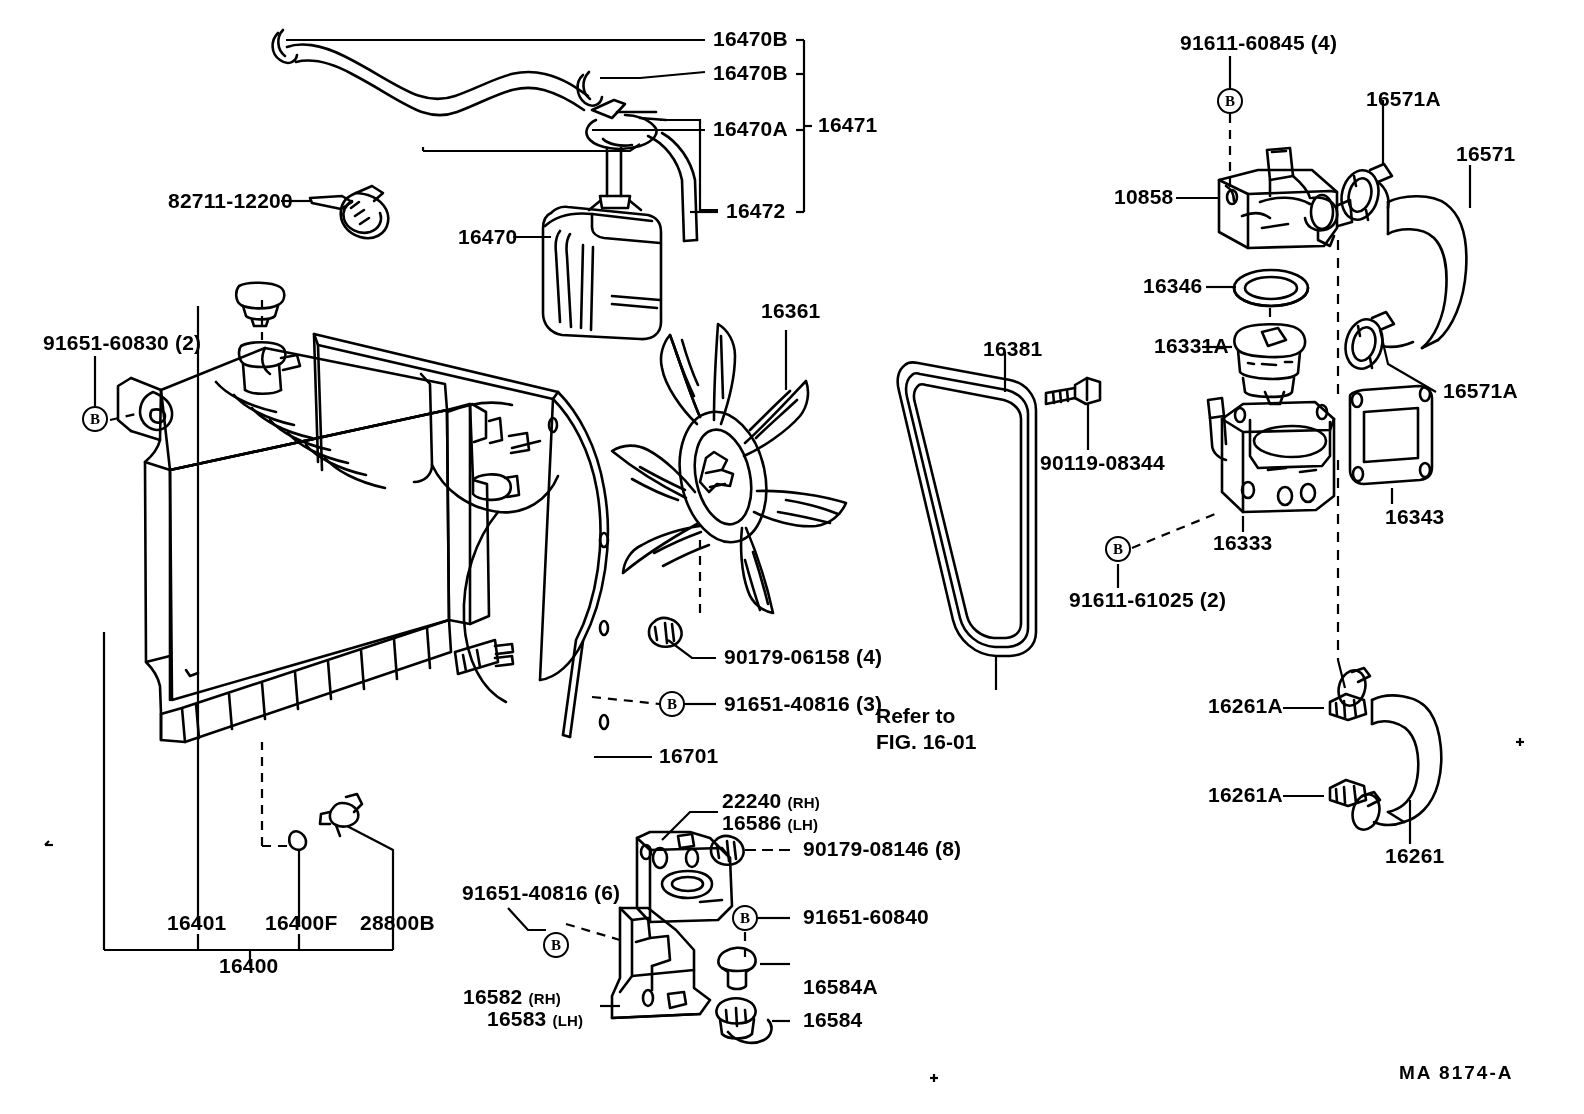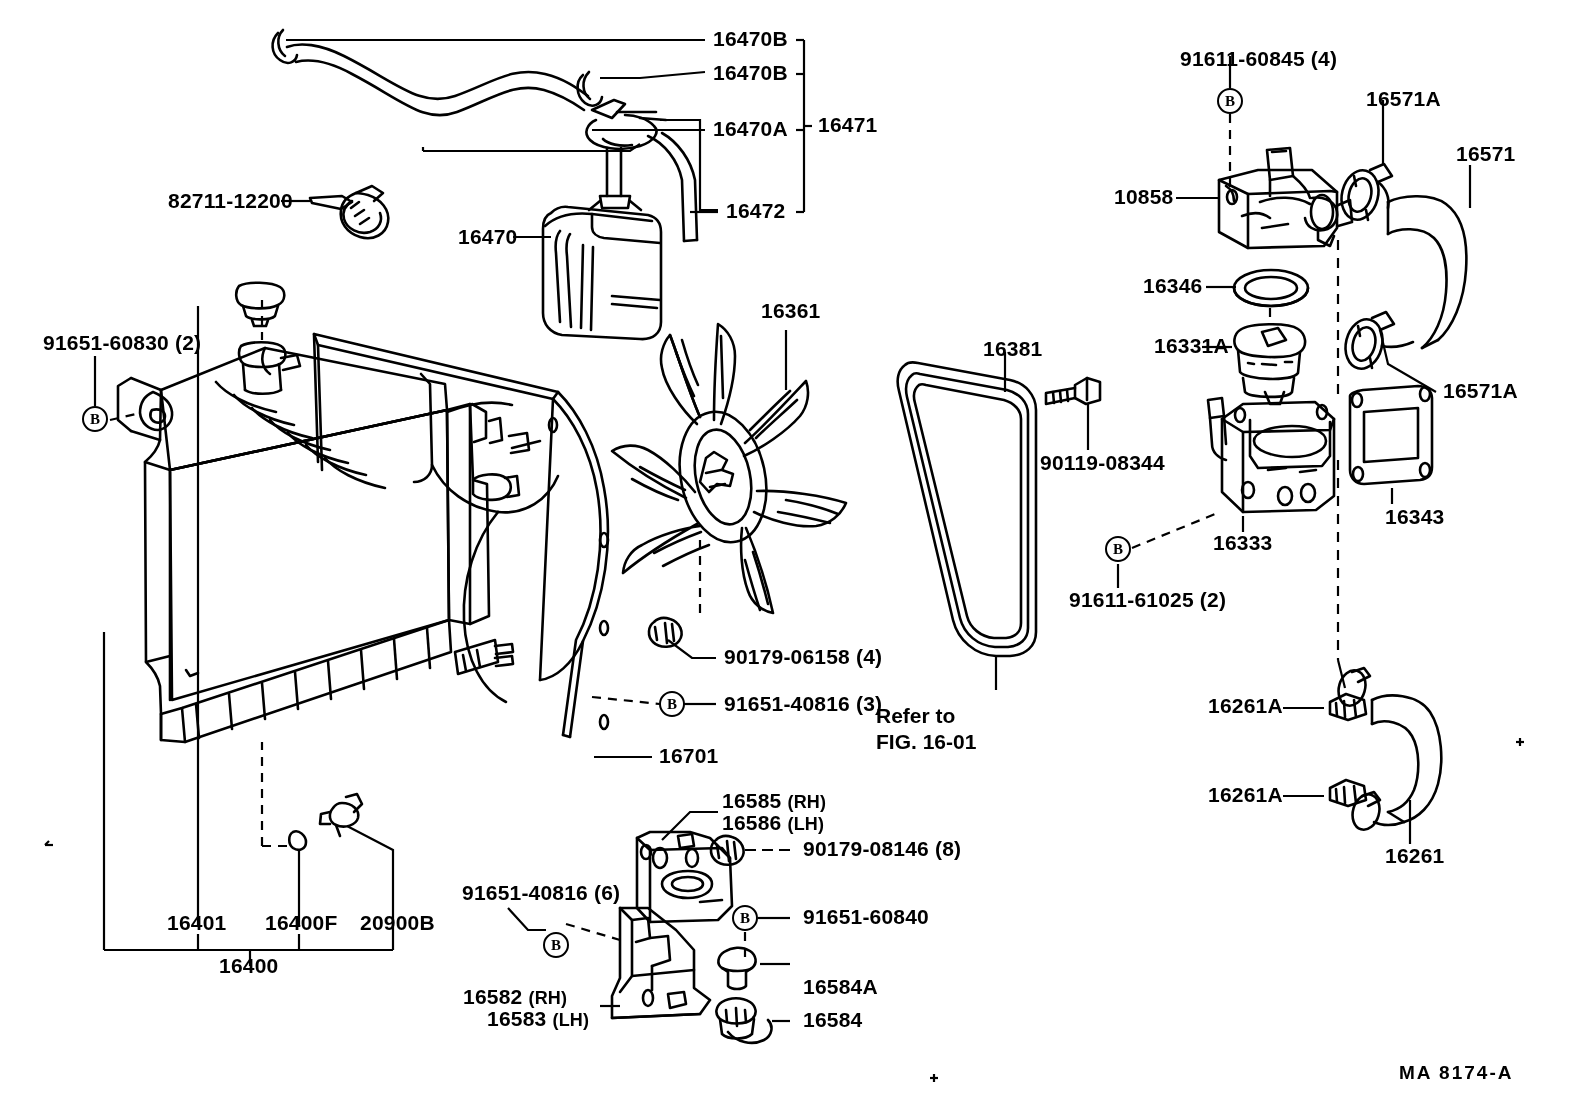--- a/index.html
+++ b/index.html
@@ -555,7 +555,7 @@
     <div>FIG. 16-01</div>
   </div>
 
-  <div class="lbl" style="left:1180px;top:48px;">91611-60845 (4)</div>
+  <div class="lbl" style="left:1180px;top:32px;">91611-60845 (4)</div>
   <div class="bcirc" style="left:1217px;top:88px;">
       <span>B</span>
     </div>

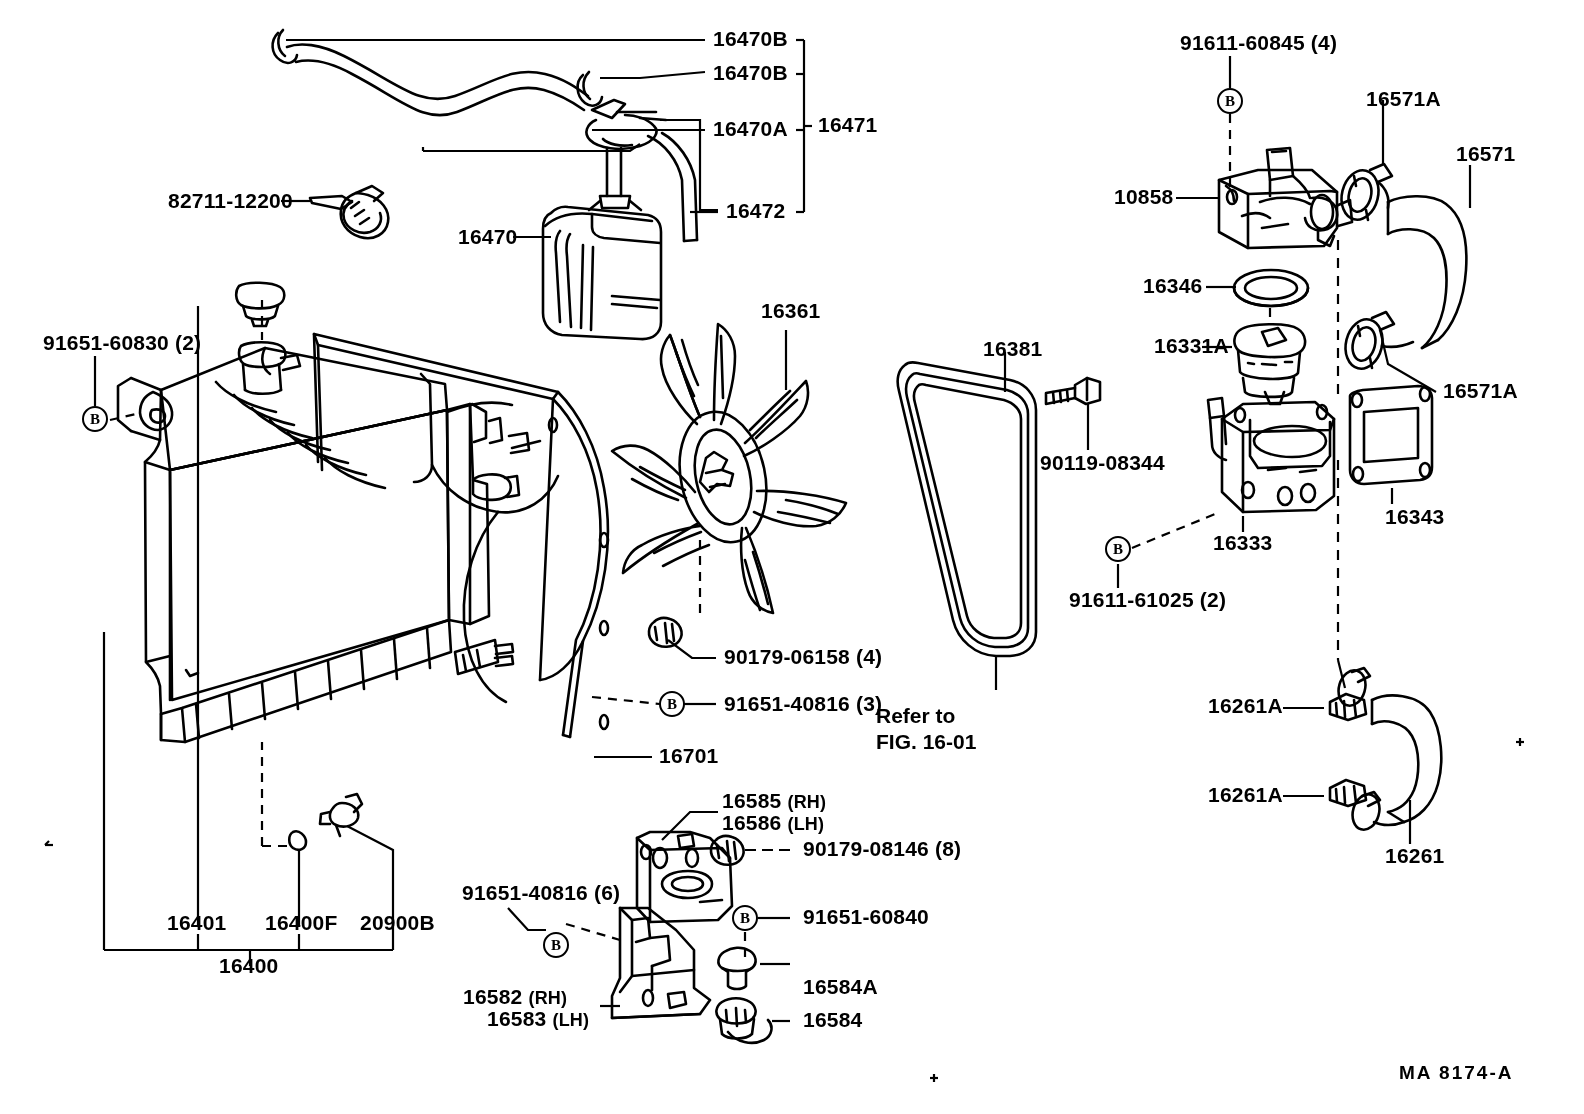--- a/index.html
+++ b/index.html
@@ -533,7 +533,7 @@
       <span>B</span>
     </div>
 
-  <div class="lbl" style="left:722px;top:790px;"><span>16585</span> <span class="sfx">(RH)</span></div>
+  <div class="lbl" style="left:722px;top:790px;"><span>22240</span> <span class="sfx">(RH)</span></div>
   <div class="lbl" style="left:722px;top:812px;"><span>16586</span> <span class="sfx">(LH)</span></div>
 
   <div class="lbl" style="left:463px;top:986px;"><span>16582</span> <span class="sfx">(RH)</span></div>

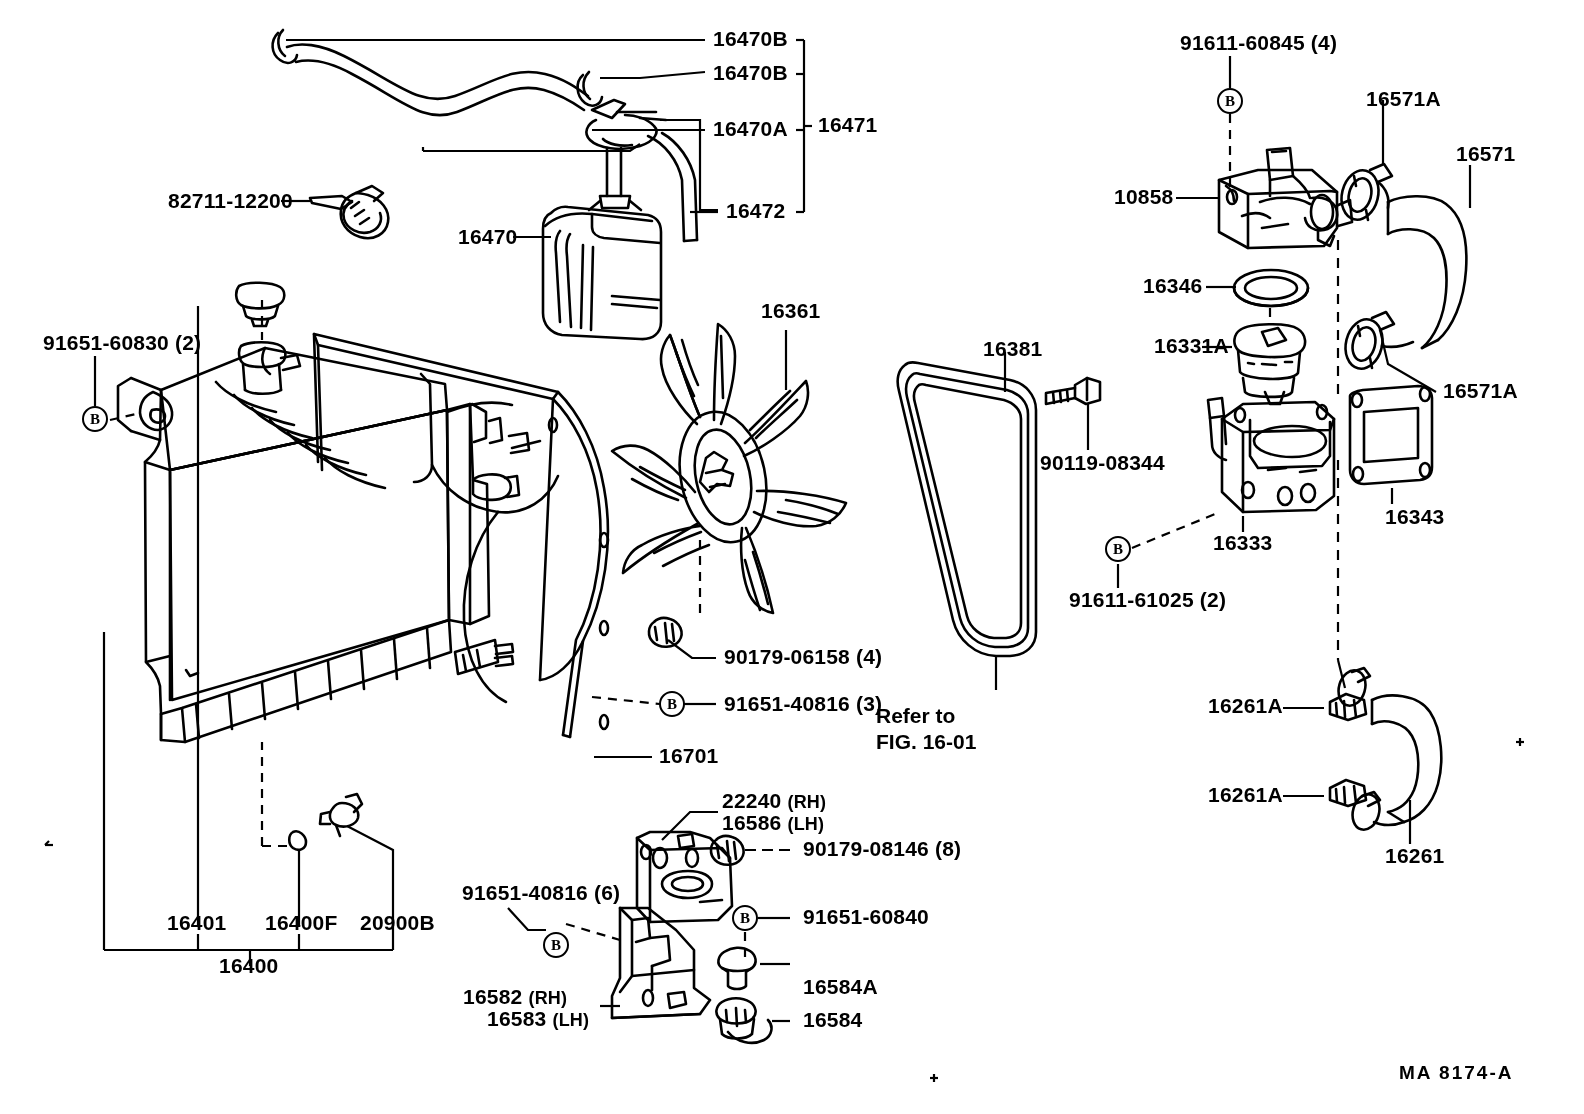--- a/index.html
+++ b/index.html
@@ -10,7 +10,7 @@
   #svgroot{position:absolute;left:0;top:0;width:1584px;height:1114px;}
   .lbl{position:absolute;font-size:21px;font-weight:700;letter-spacing:.2px;
        white-space:nowrap;line-height:1.05;color:#000;}
-  .lbl .sfx{font-size:18px;font-weight:700;}
+  .lbl .sfx{font-size:15px;font-weight:700;}
   .refblk{position:absolute;font-size:21px;font-weight:700;line-height:1.25;white-space:nowrap;}
   .code{position:absolute;font-size:19px;font-weight:700;letter-spacing:2px;}
   

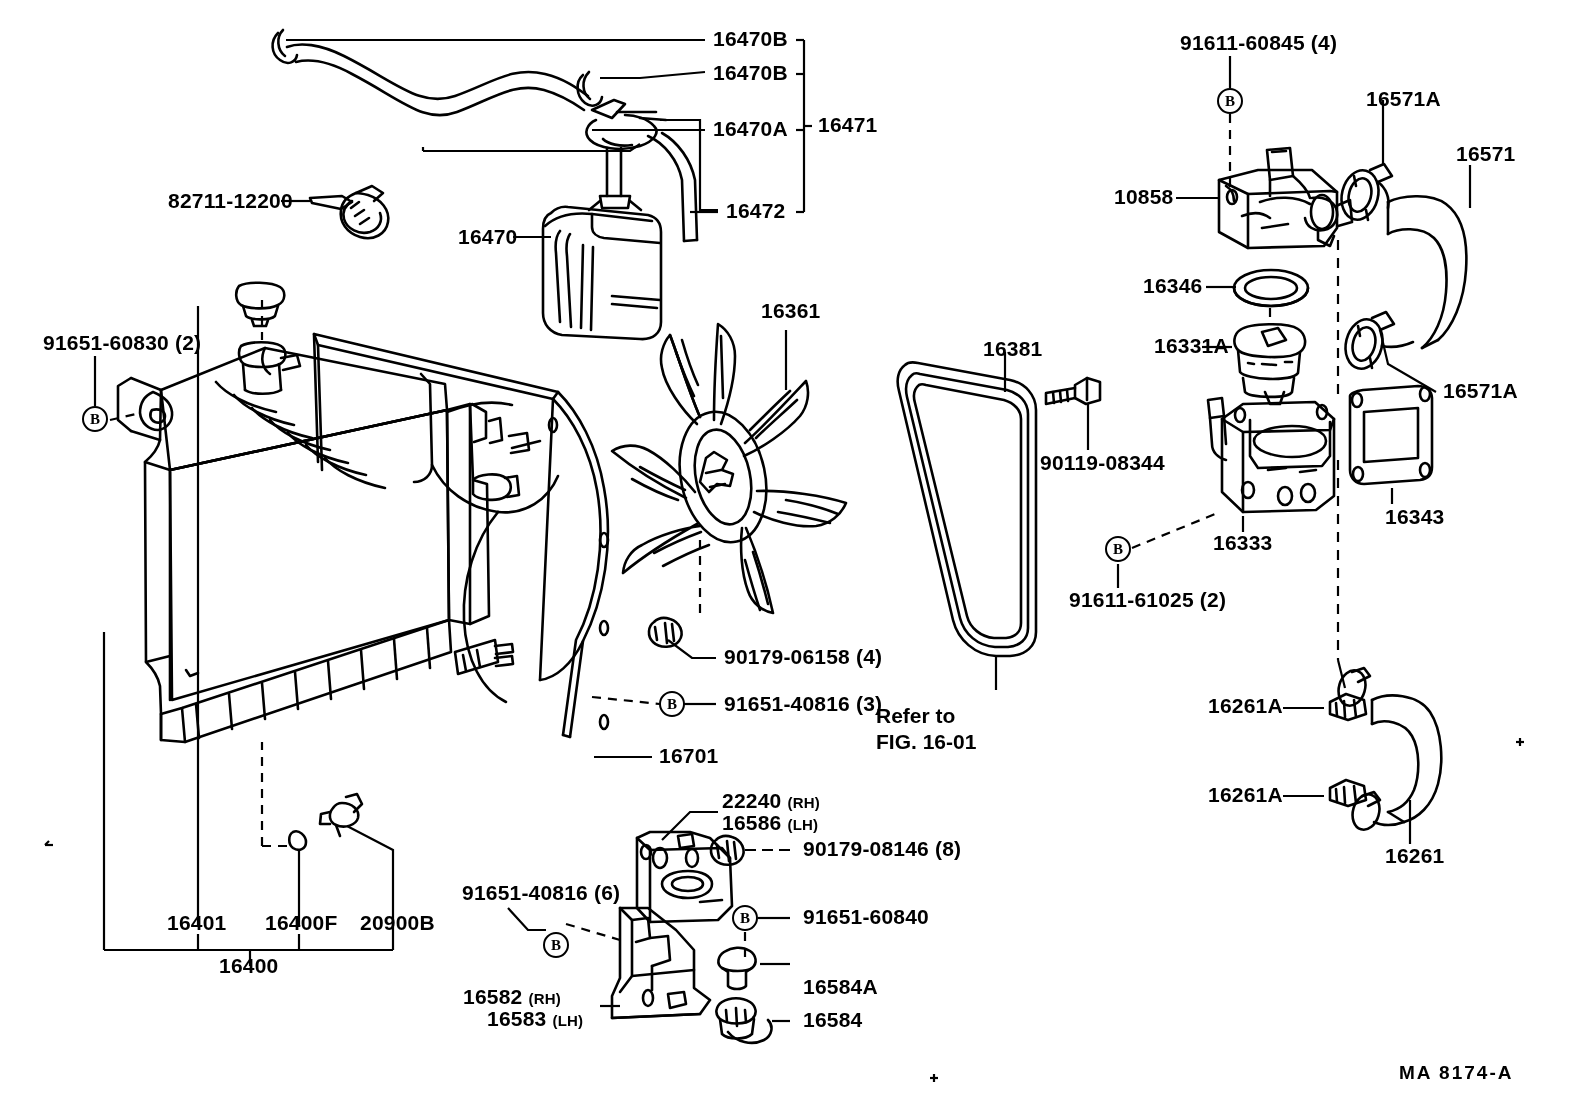--- a/index.html
+++ b/index.html
@@ -525,7 +525,7 @@
 
   <div class="lbl" style="left:167px;top:912px;">16401</div>
   <div class="lbl" style="left:265px;top:912px;">16400F</div>
-  <div class="lbl" style="left:360px;top:912px;">20900B</div>
+  <div class="lbl" style="left:360px;top:912px;">28800B</div>
   <div class="lbl" style="left:219px;top:955px;text-align:center;">16400</div>
 
   <div class="lbl" style="left:462px;top:882px;">91651-40816 (6)</div>

